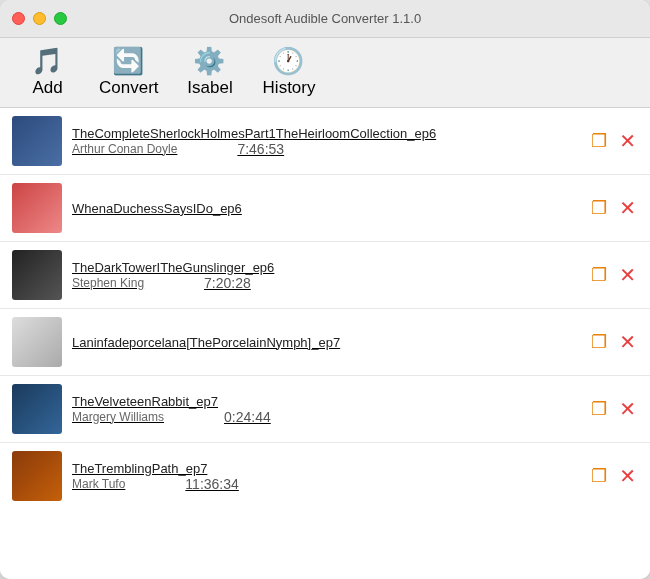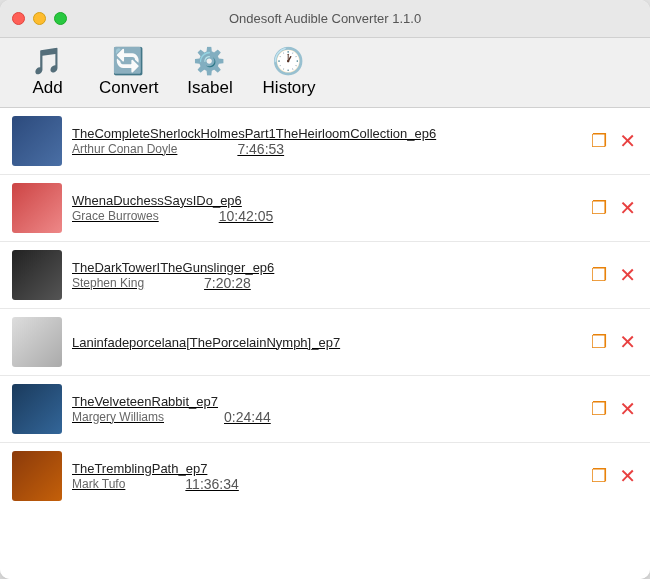--- a/index.html
+++ b/index.html
@@ -262,10 +262,6 @@
       </div>
       <div class="book-info">
         <div class="book-title">WhenaDuchessSaysIDo_ep6</div>
-        <div class="book-author-row">
-          <span class="book-author">Grace Burrowes</span>
-          <span class="book-duration">10:42:05</span>
-        </div>
       </div>
       <div class="book-actions">
         <button class="action-btn">

